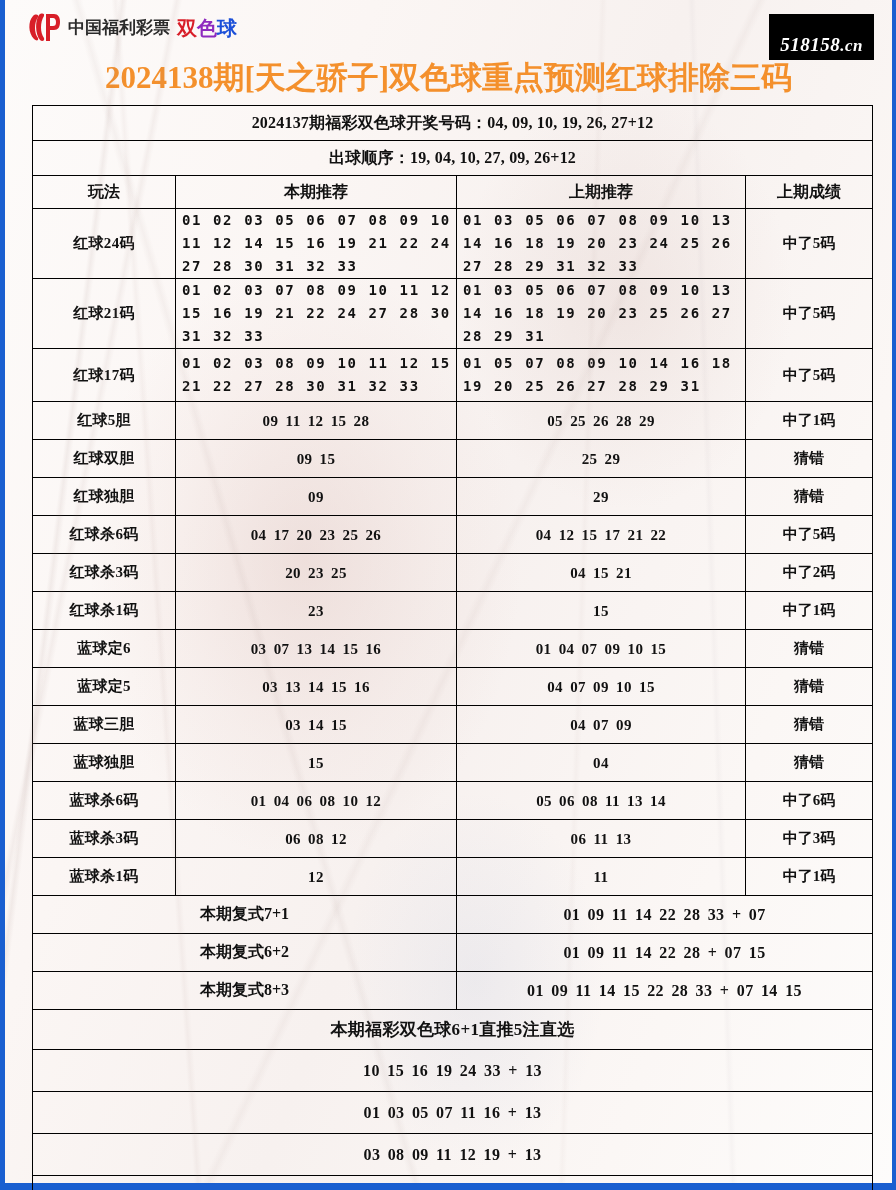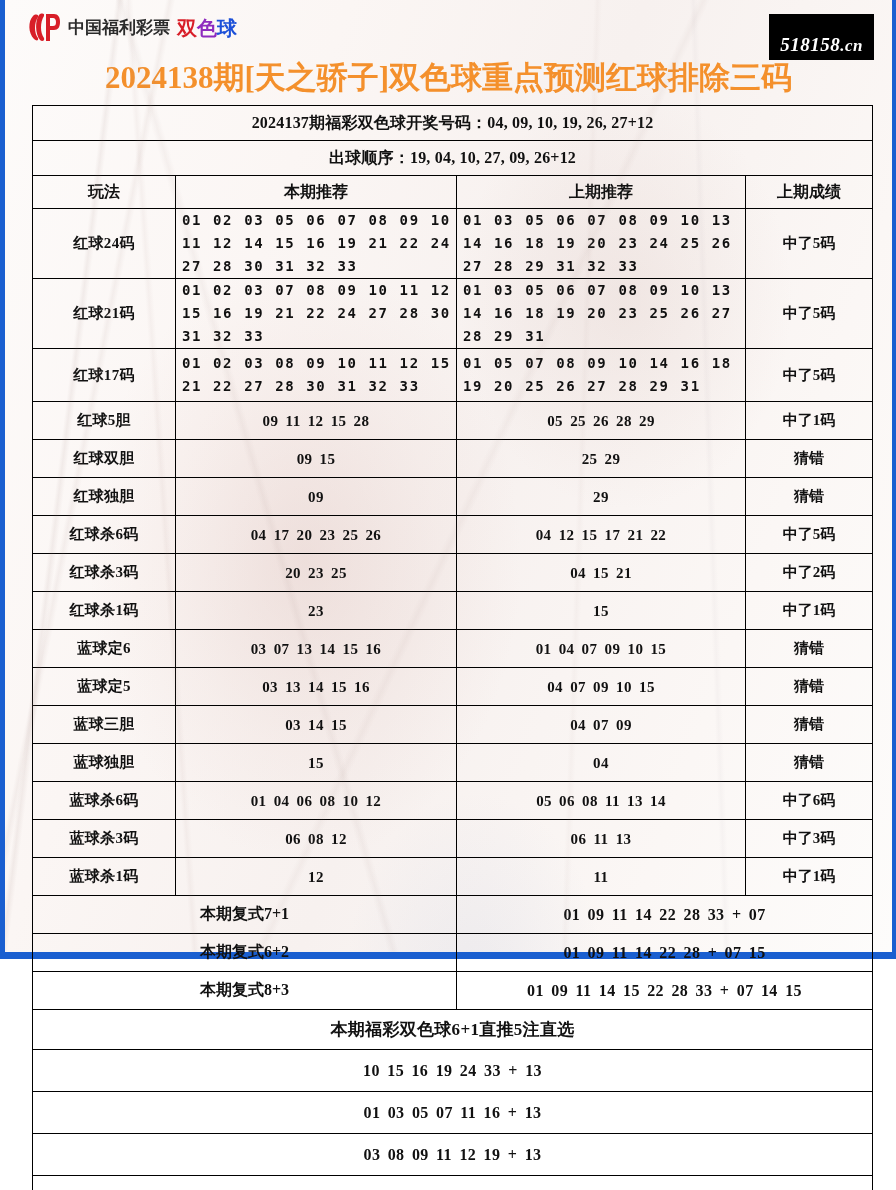--- a/index.html
+++ b/index.html
@@ -14,7 +14,7 @@
   
   #page {
     position: relative;
-    width: 896px; height: 959px;
+    width: 896px; height: 1190px;
     border-left: 5px solid #1a5fd0;
     border-right: 4px solid #1a5fd0;
     border-bottom: 7px solid #1a5fd0;

